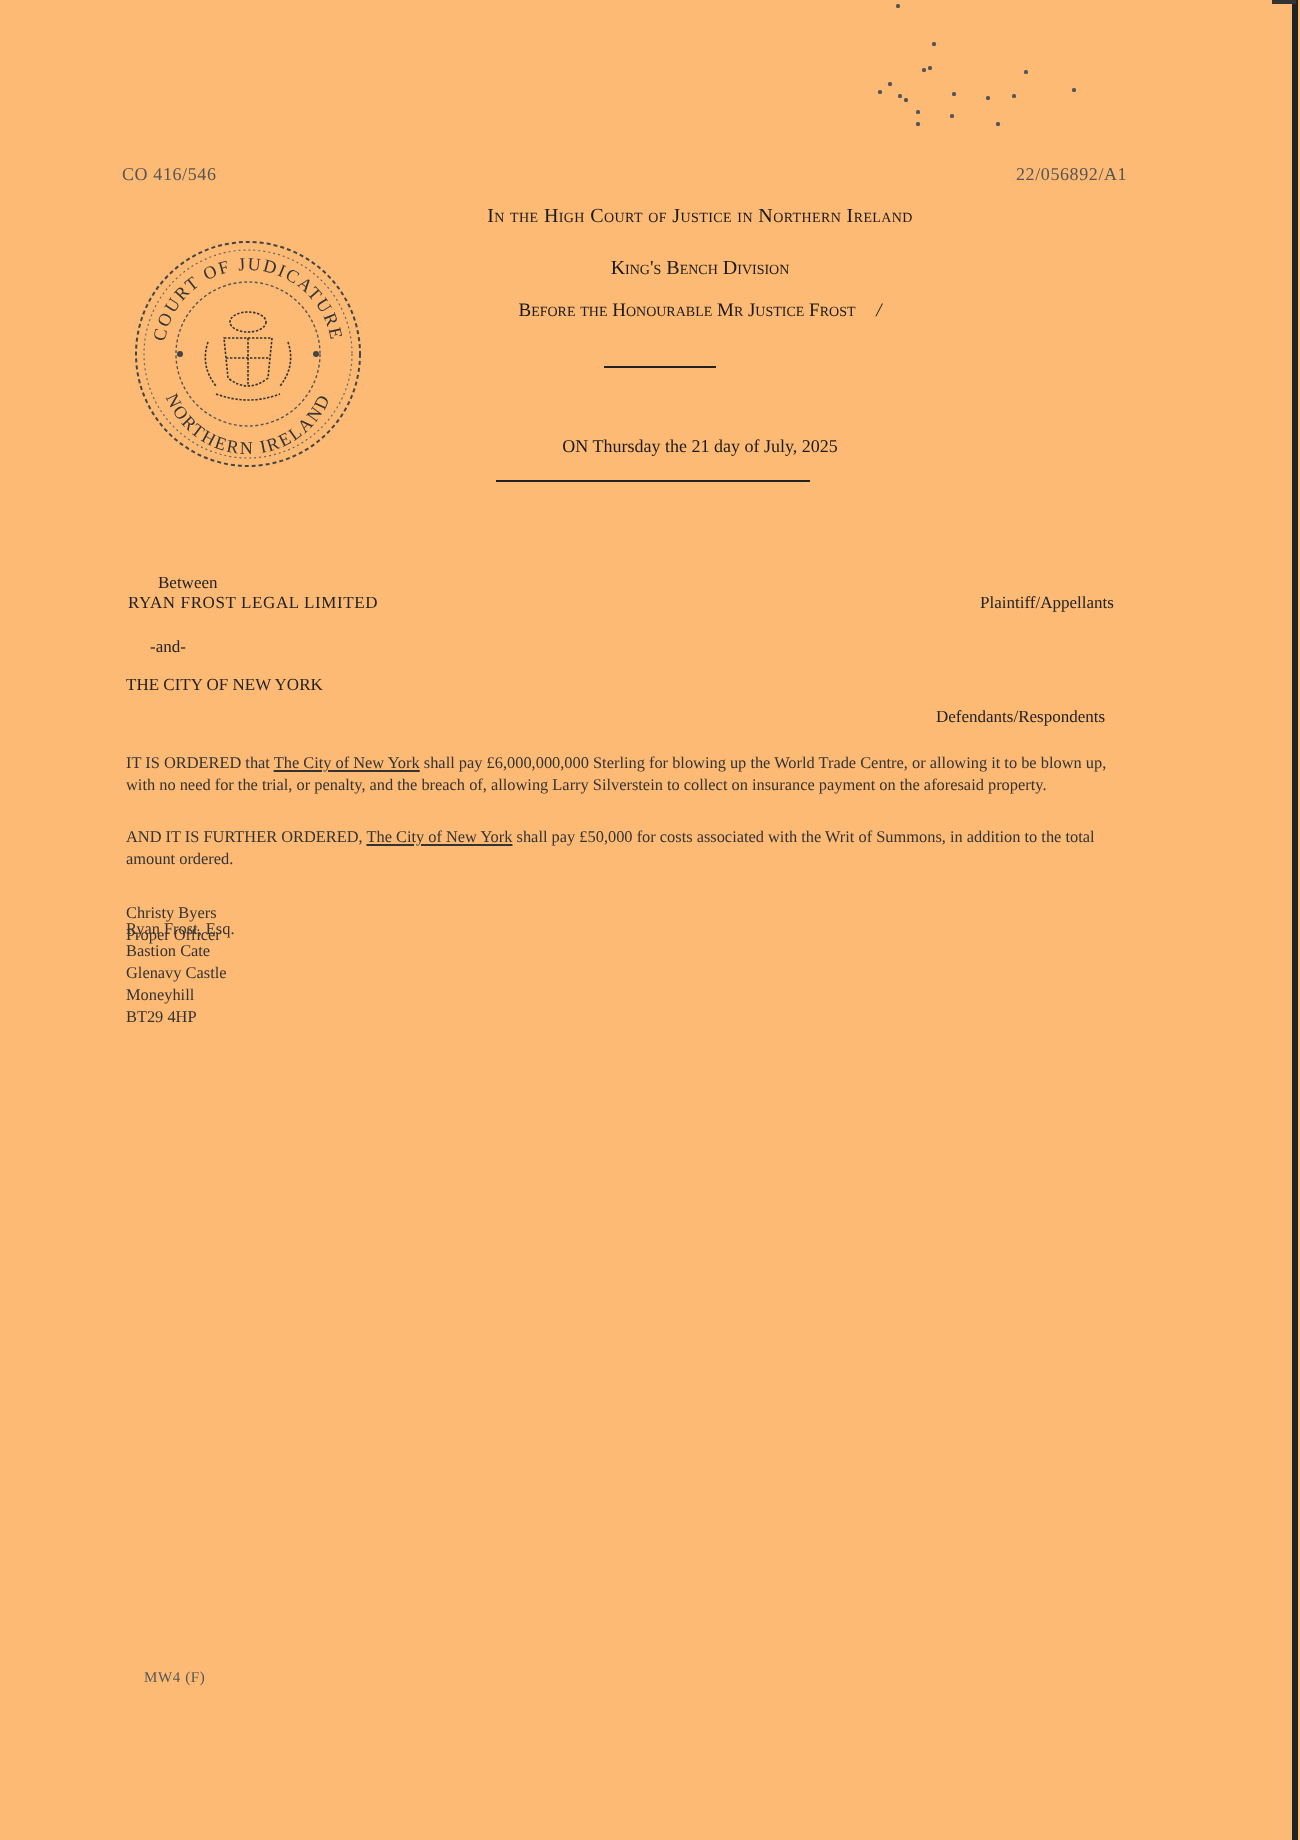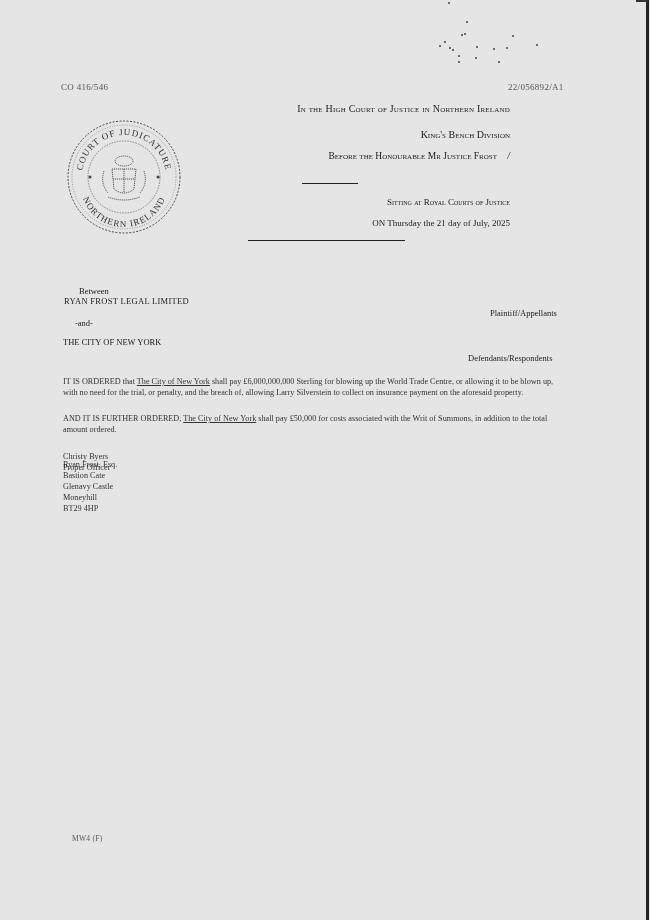--- a/index.html
+++ b/index.html
@@ -7,7 +7,7 @@
     width: 650px; height: 920px; background: #ffffff; position: relative; overflow: hidden;
     font-family: "Liberation Serif", "DejaVu Serif", serif; color: #1a1a1a;
   }
-  .page { position: absolute; left: 0; top: 0; width: 650px; height: 920px; background: #e5e5e5; }
+  .page { position: absolute; left: 0; top: 0; width: 650px; height: 920px; background: #fdba74; }
   .edge { position: absolute; left: 646px; top: 0; width: 3px; height: 920px; background: #222; }
   .edge-top { position: absolute; left: 636px; top: 0; width: 12px; height: 2px; background: #333; }
   .speck { position: absolute; width: 1.5px; height: 1.5px; background: #555; border-radius: 50%; }

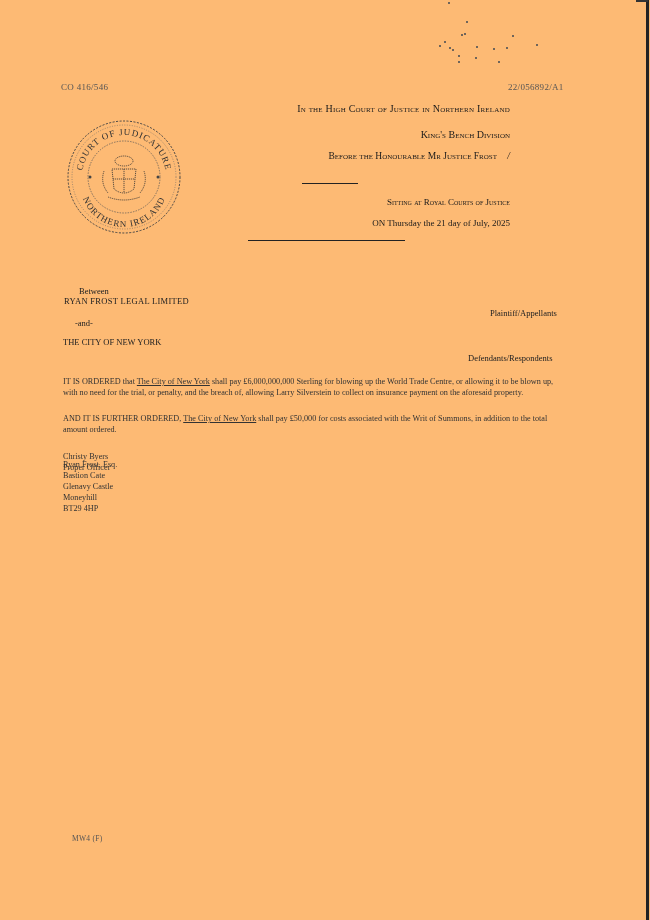--- a/index.html
+++ b/index.html
@@ -14,7 +14,7 @@
   .abs { position: absolute; white-space: nowrap; }
   .ref-left { left: 61px; top: 82px; font-size: 9px; letter-spacing: 0.3px; color: #555; }
   .ref-right { left: 508px; top: 82px; font-size: 9px; letter-spacing: 0.3px; color: #555; }
-  .center-col { position: absolute; left: 190px; width: 320px; text-align: right; }
+  .center-col { position: absolute; left: 190px; width: 320px; text-align: center; }
   .h1 { top: 103px; font-size: 10px; font-variant: small-caps; letter-spacing: 0.2px; }
   .h2 { top: 129px; font-size: 10px; font-variant: small-caps; }
   .h3 { top: 151px; font-size: 9.5px; font-variant: small-caps; }

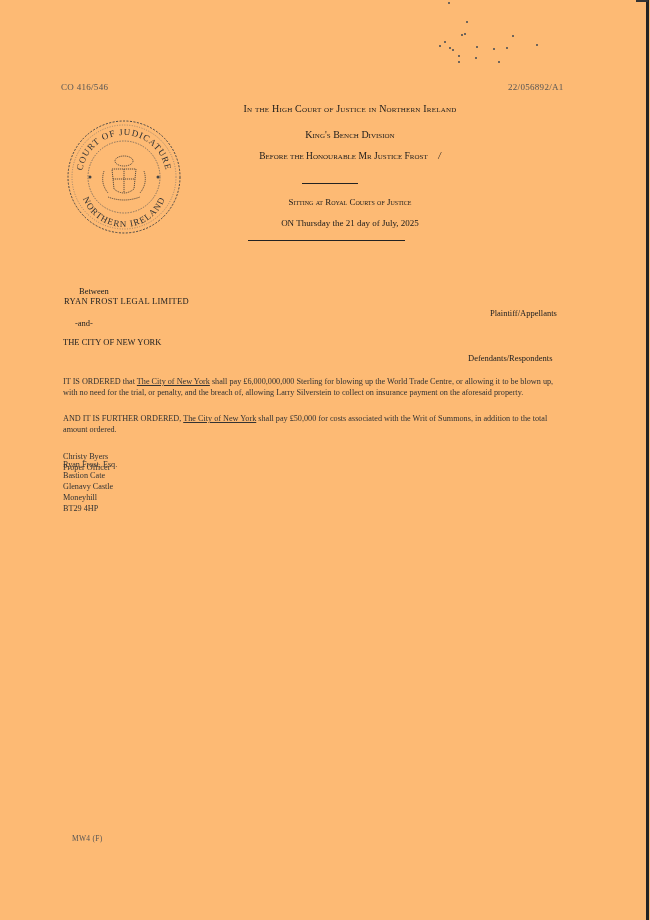--- a/index.html
+++ b/index.html
@@ -109,7 +109,6 @@
     <span style="margin-left:8px;font-style:italic">/</span>
   </div>
   <div class="rule1"></div>
-  <div class="center-col abs h4">Sitting at Royal Courts of Justice</div>
   <div class="center-col abs h5">ON Thursday the 21 day of July, 2025</div>
   <div class="rule2"></div>
 

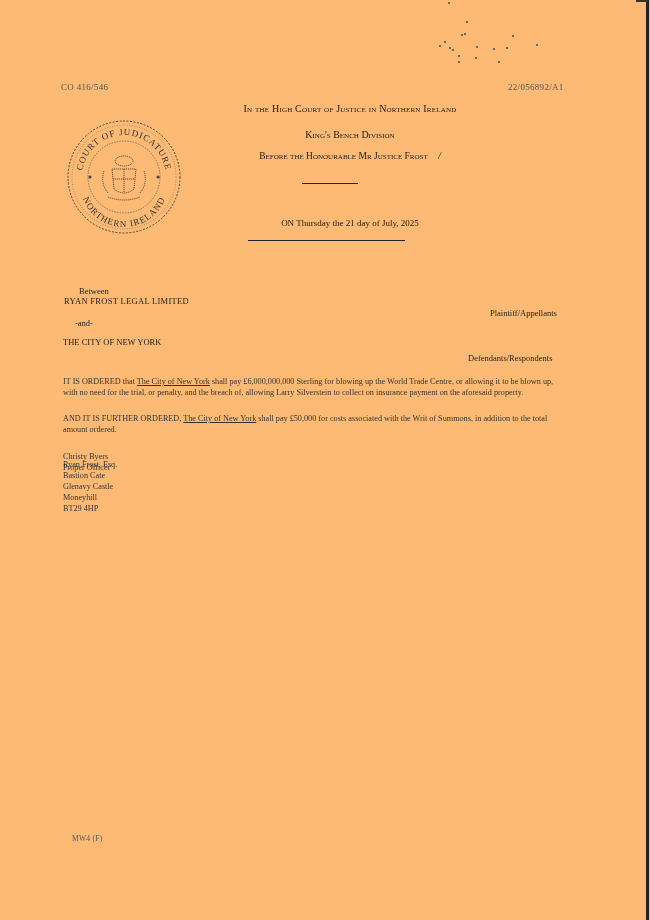--- a/index.html
+++ b/index.html
@@ -27,7 +27,7 @@
   .party { font-size: 8.5px; color: #222; margin-top: 24px; }
   .between { left: 79px; top: 262px; }
   .plaintiff { left: 64px; top: 272px; letter-spacing: 0.3px; }
-  .plaintiff-role { left: 490px; top: 284px; }
+  .plaintiff-role { left: 490px; top: 272px; }
   .and { left: 75px; top: 294px; }
   .defendant { left: 63px; top: 313px; }
   .defendant-role { left: 468px; top: 329px; }

